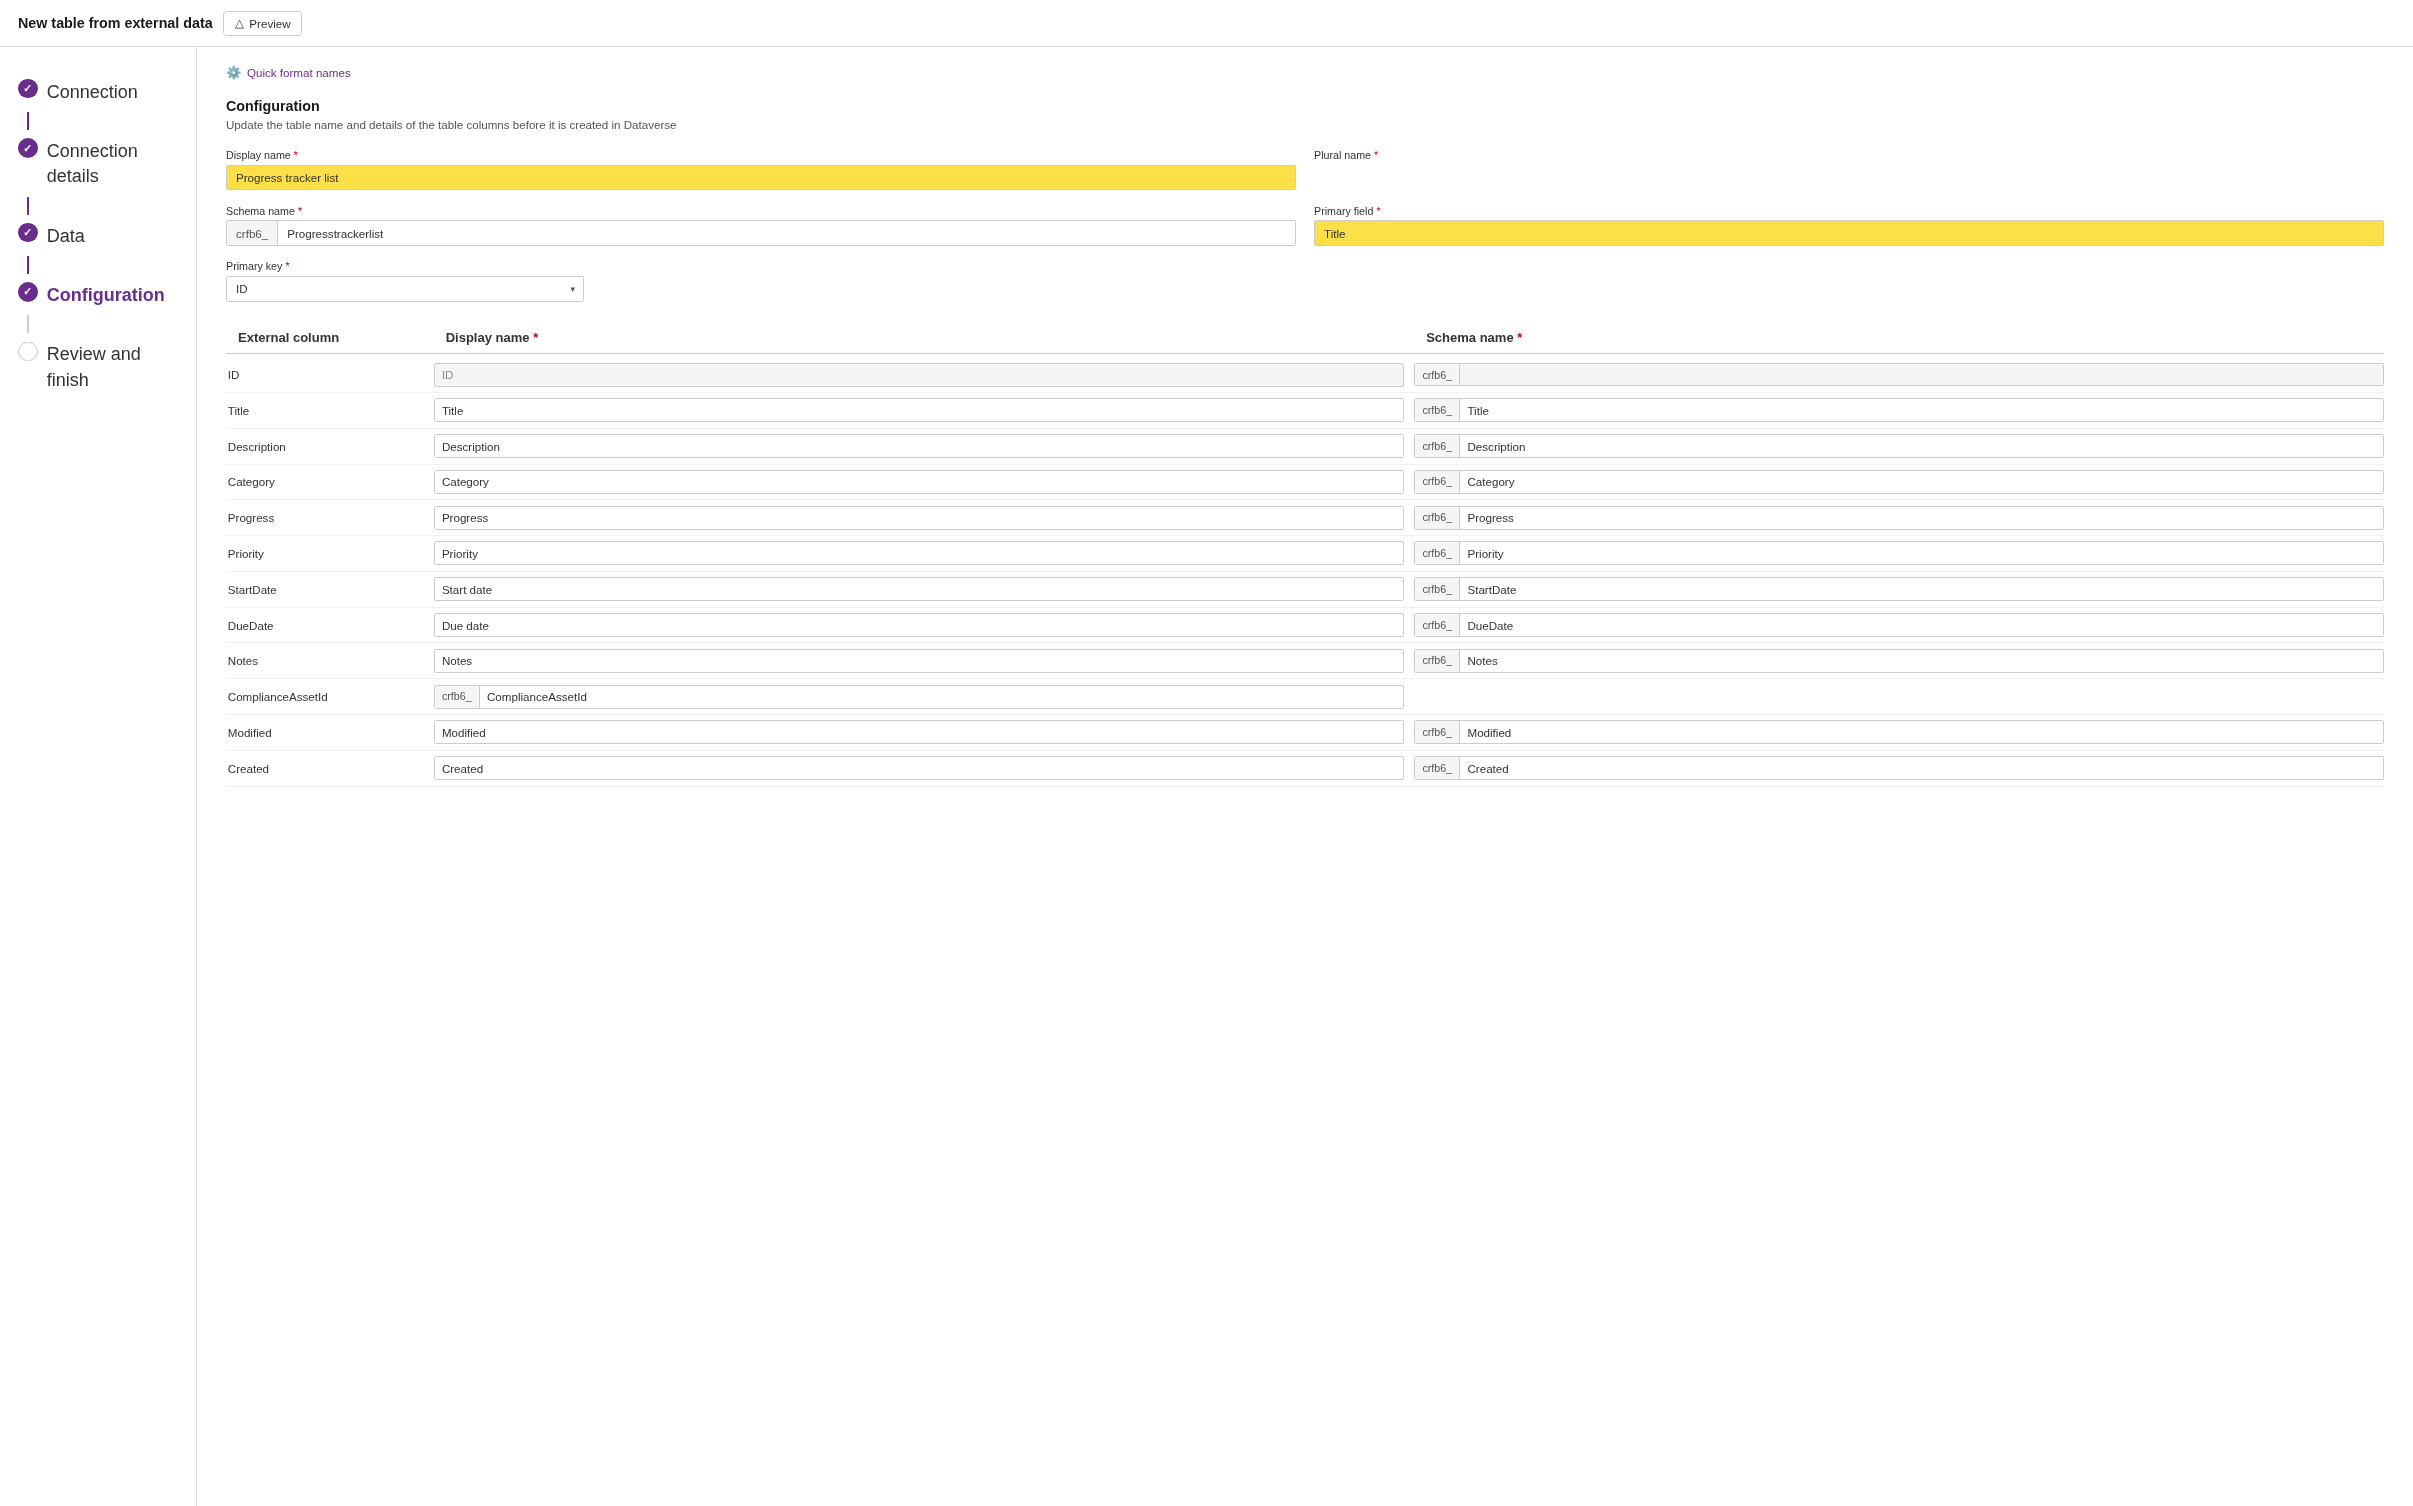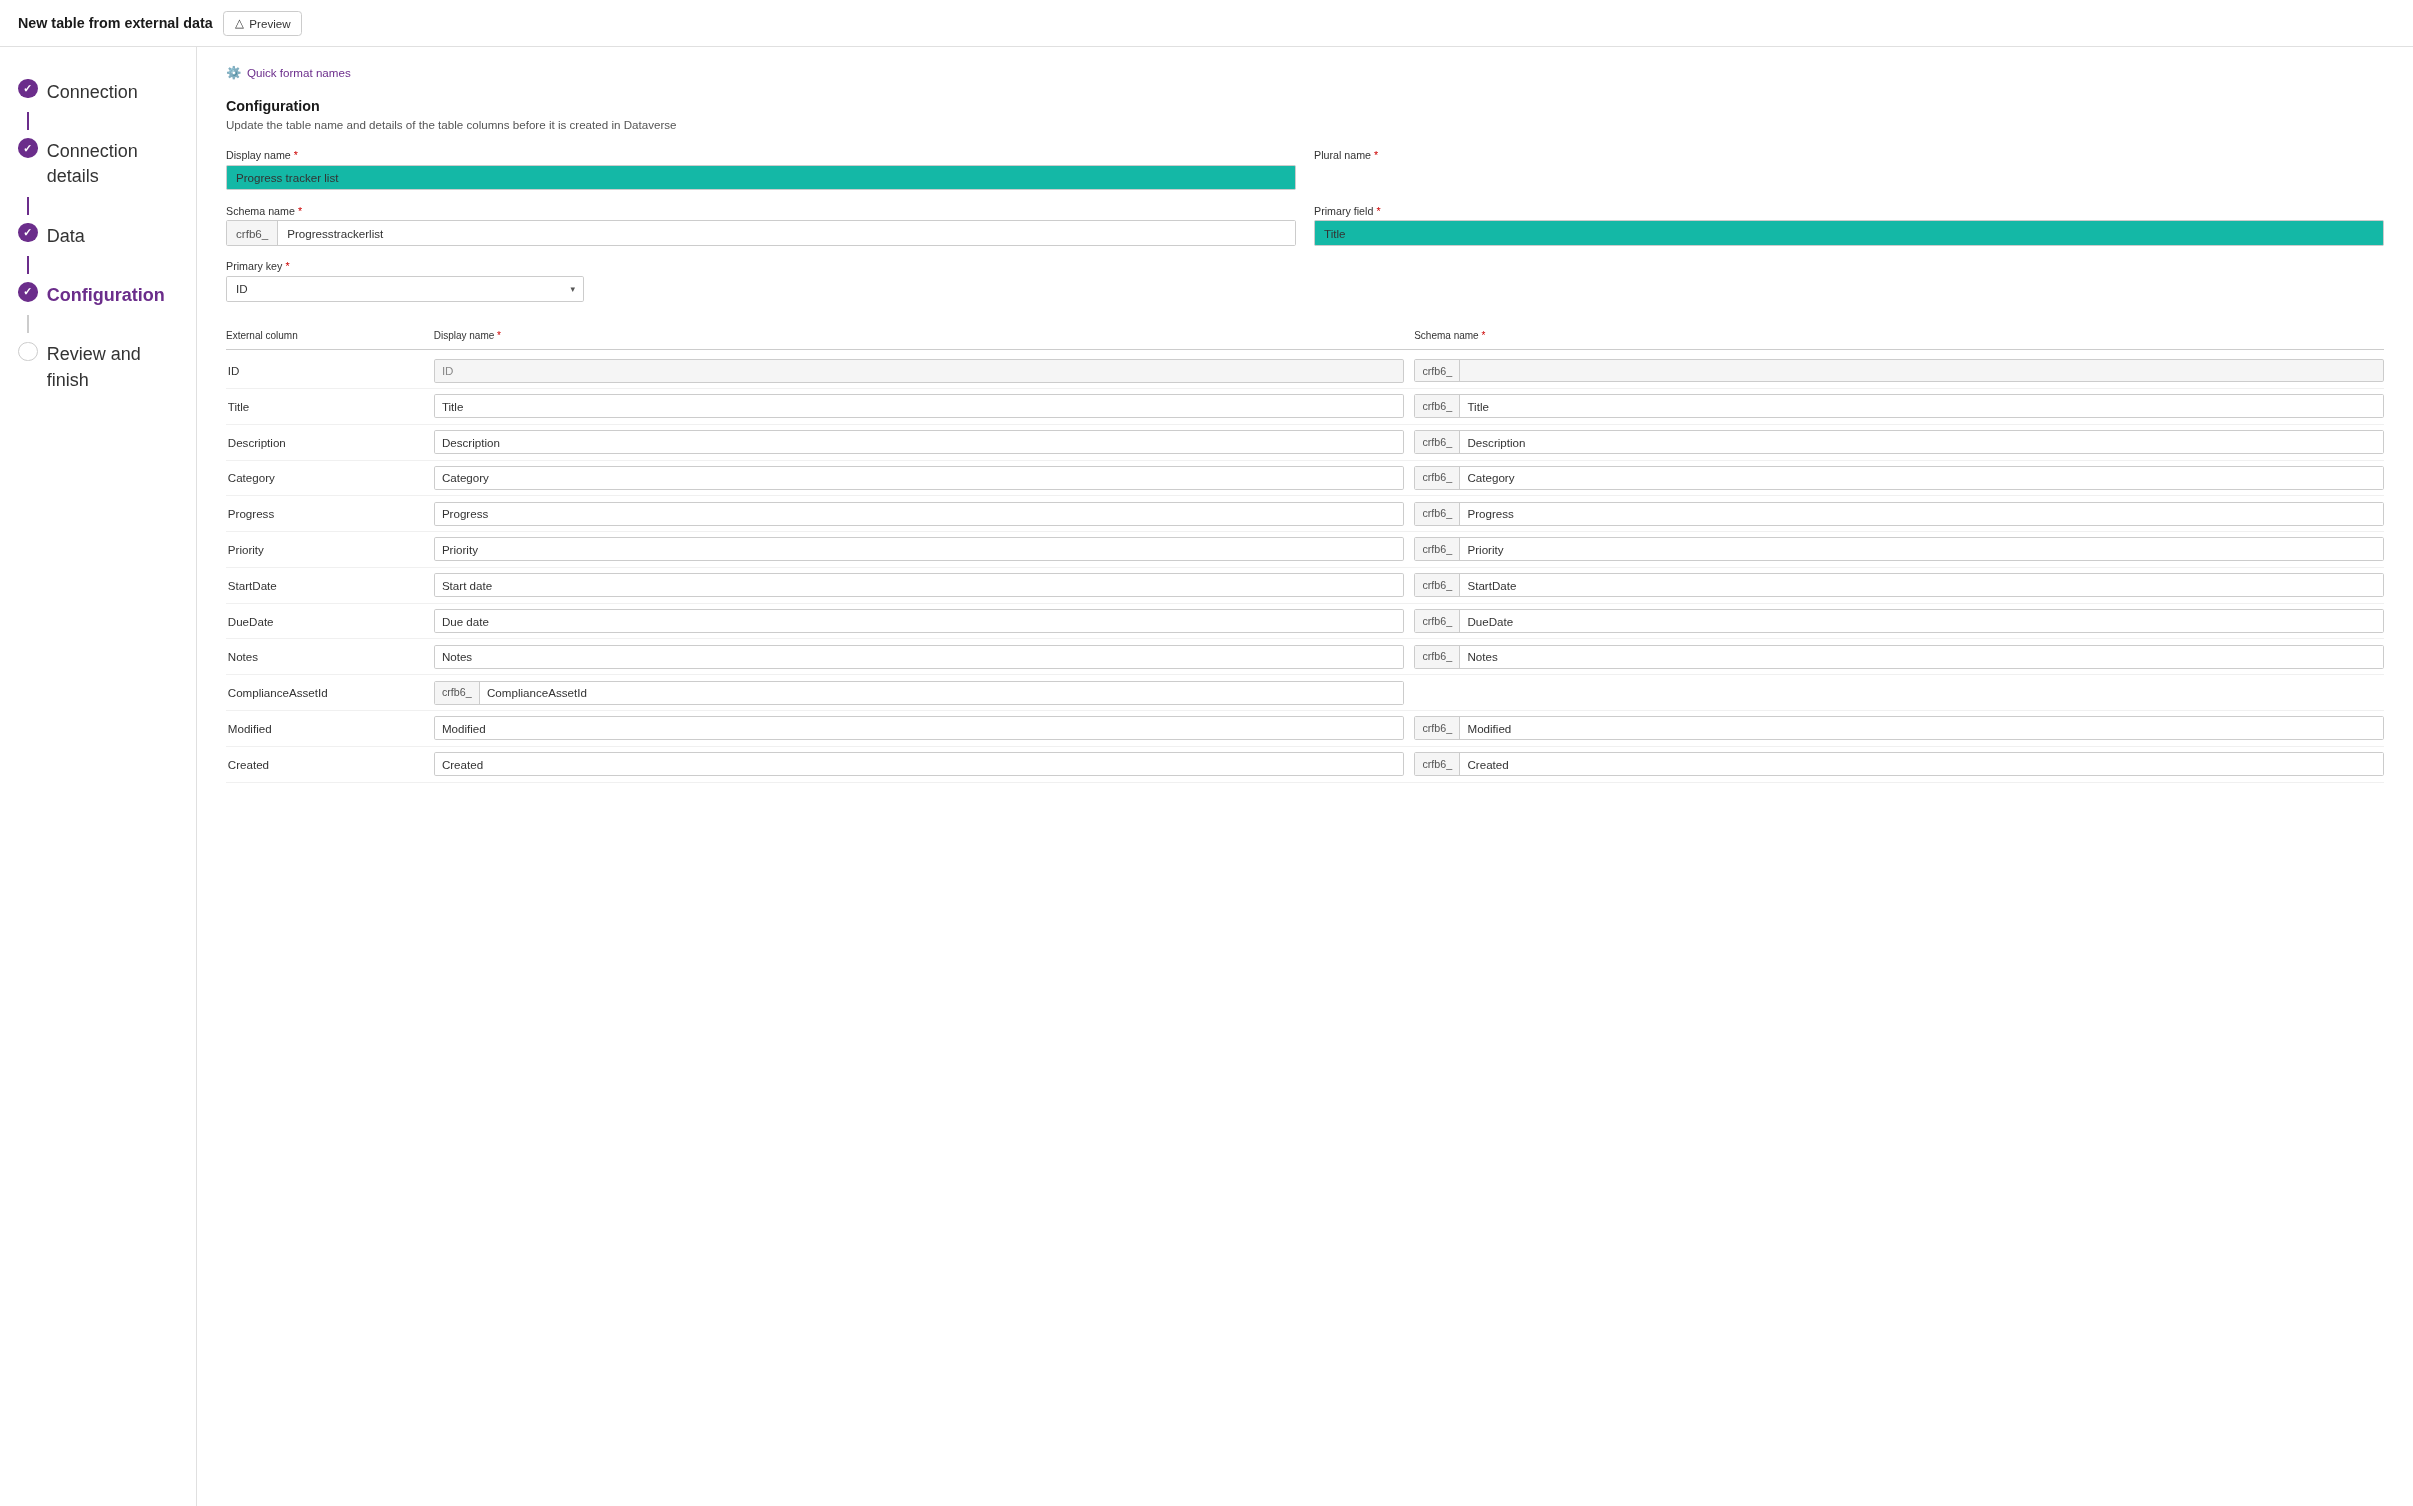--- a/index.html
+++ b/index.html
@@ -65,7 +65,7 @@
     .form-label .required { color: #c00; }
     .form-input {
       border: 0.9px solid #ccc; border-radius: 1.8px; padding: 5.4px 9px;
-      font-size: 11.6px; color: #333; background: #14b8a6; outline: none;
+      font-size: 11.6px; color: #333; background: #fde047; outline: none;
       width: 100%;
     }
     .form-input-prefix {

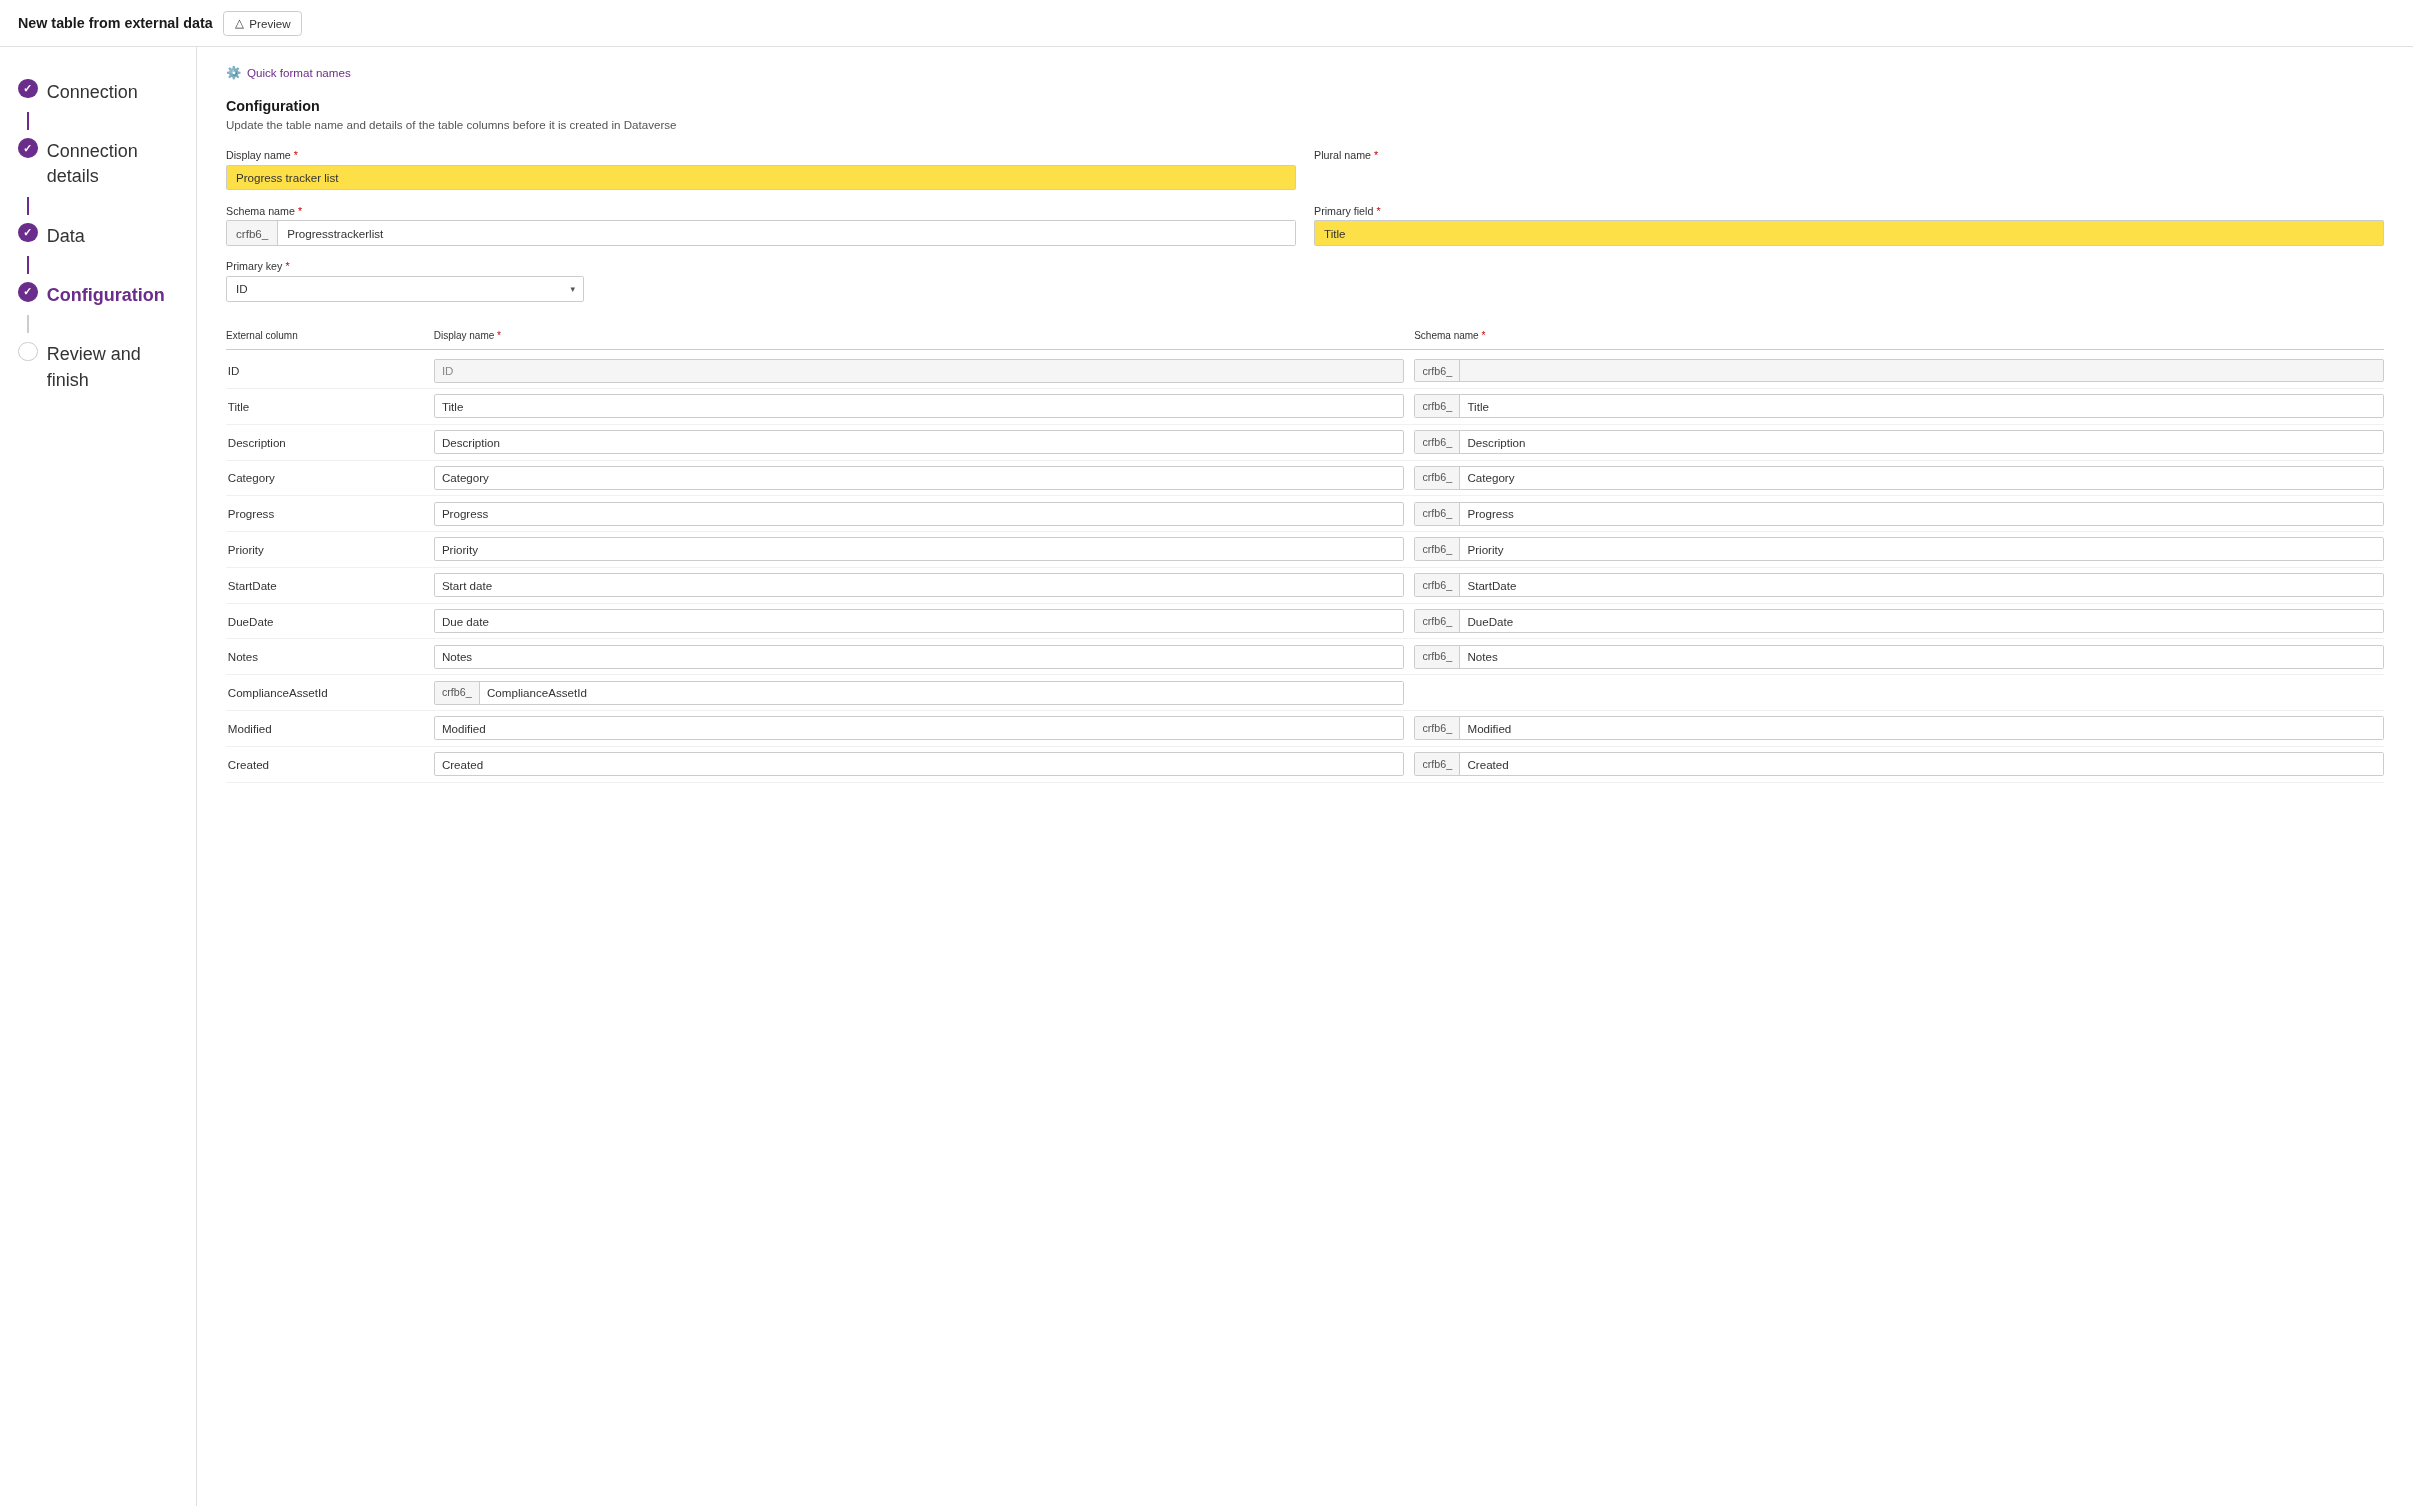--- a/index.html
+++ b/index.html
@@ -101,7 +101,7 @@
       gap: 10.7px; padding: 7.2px 0; border-bottom: 0.9px solid #ccc;
       margin-bottom: 3.6px;
     }
-    .col-header { font-size: 10px; font-weight: 400; color: #333; }
+    .col-header { font-size: 13px; font-weight: 700; color: #333; margin-left: 12px; }
     .col-header .required { color: #c00; }
 
     .columns-row {

